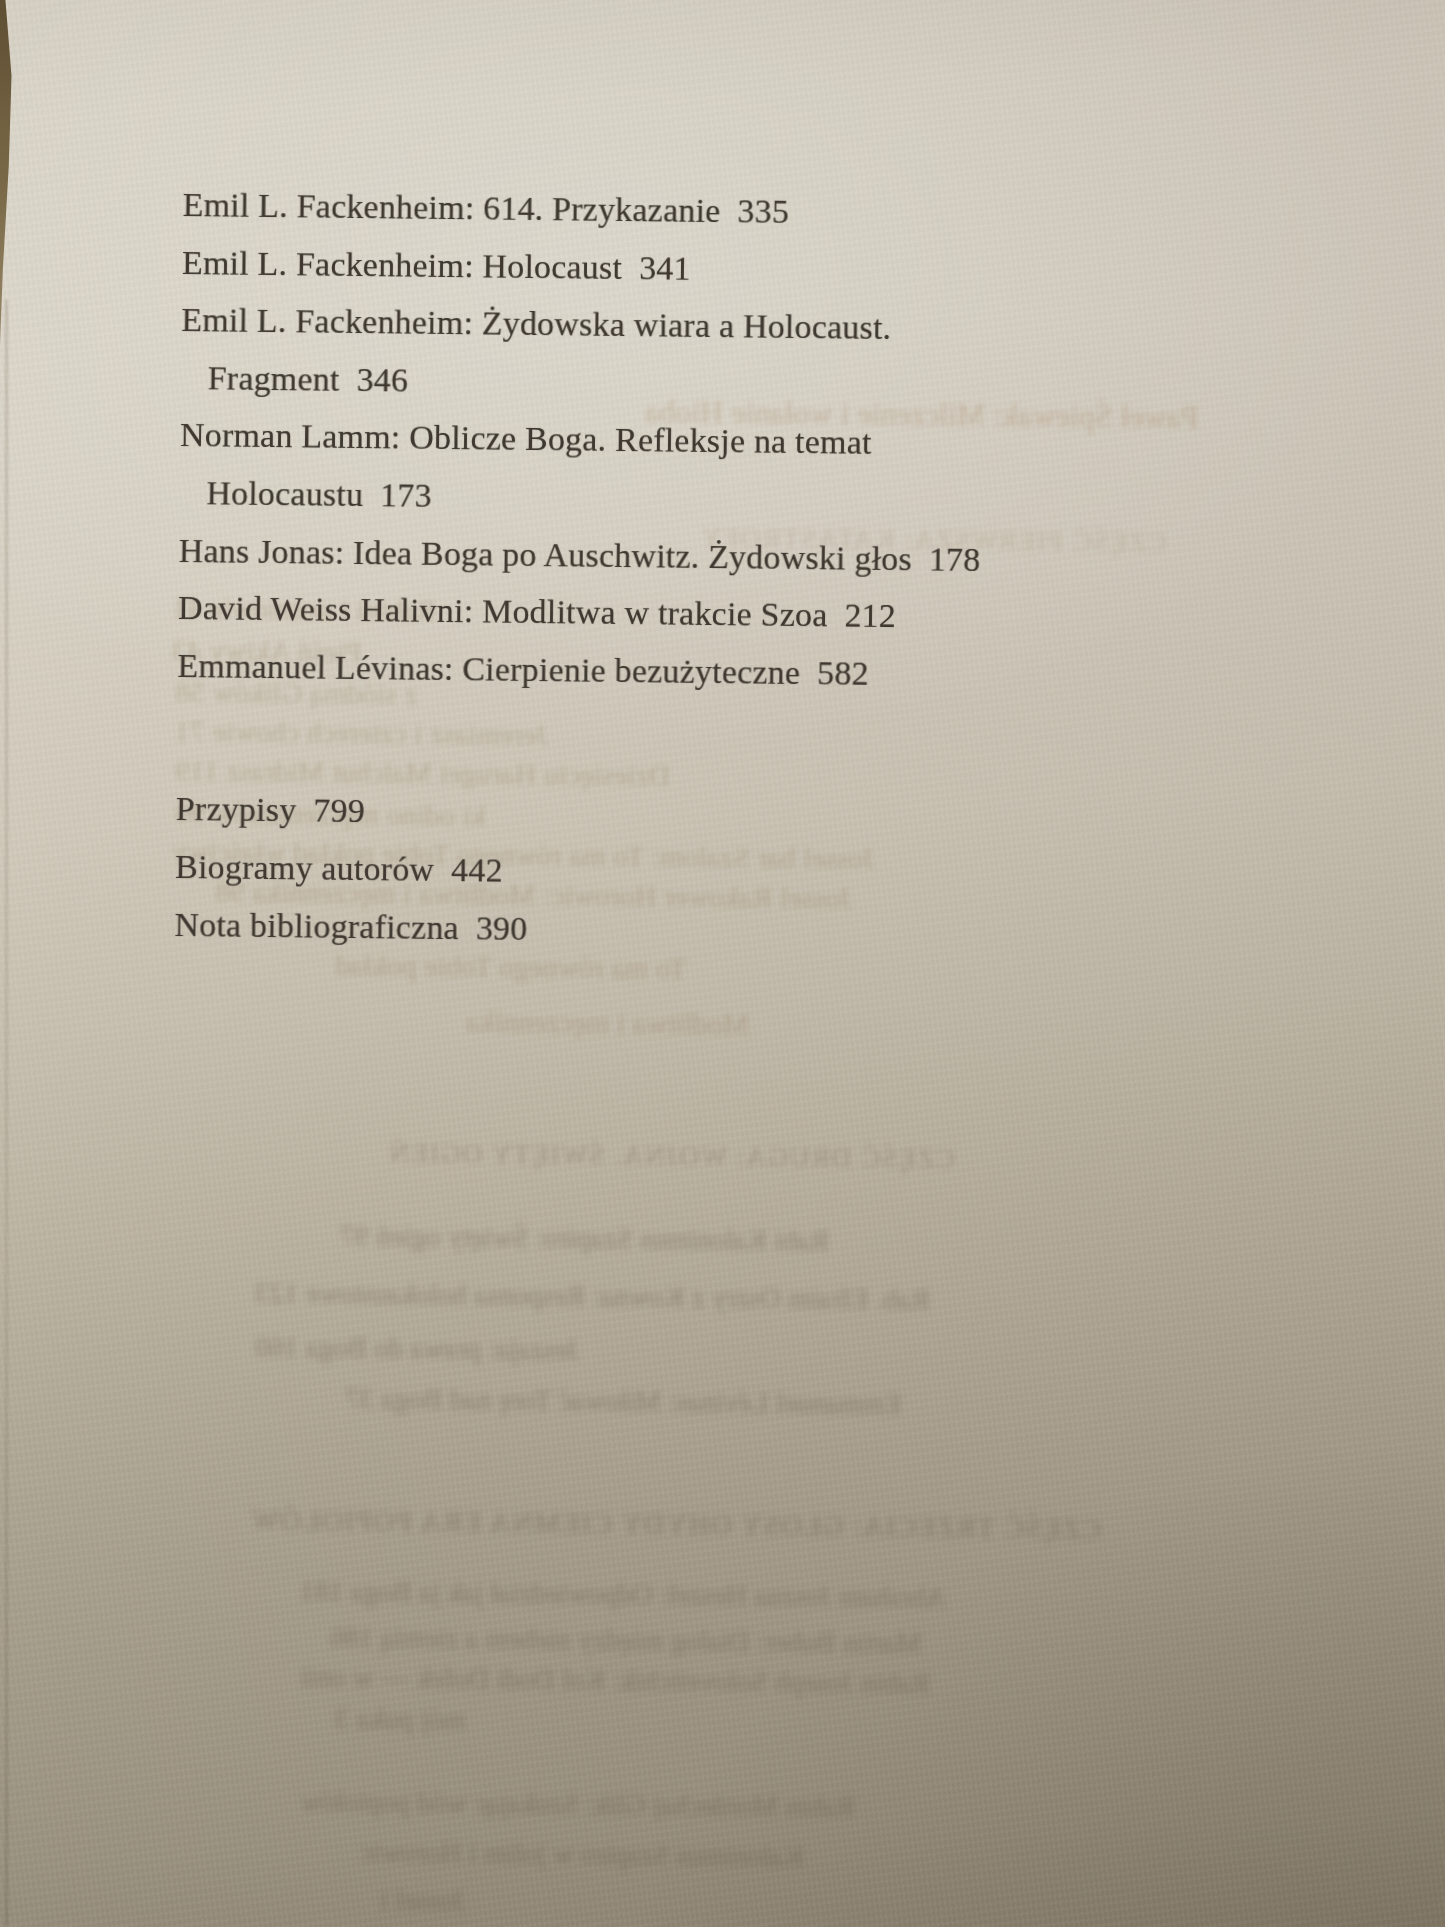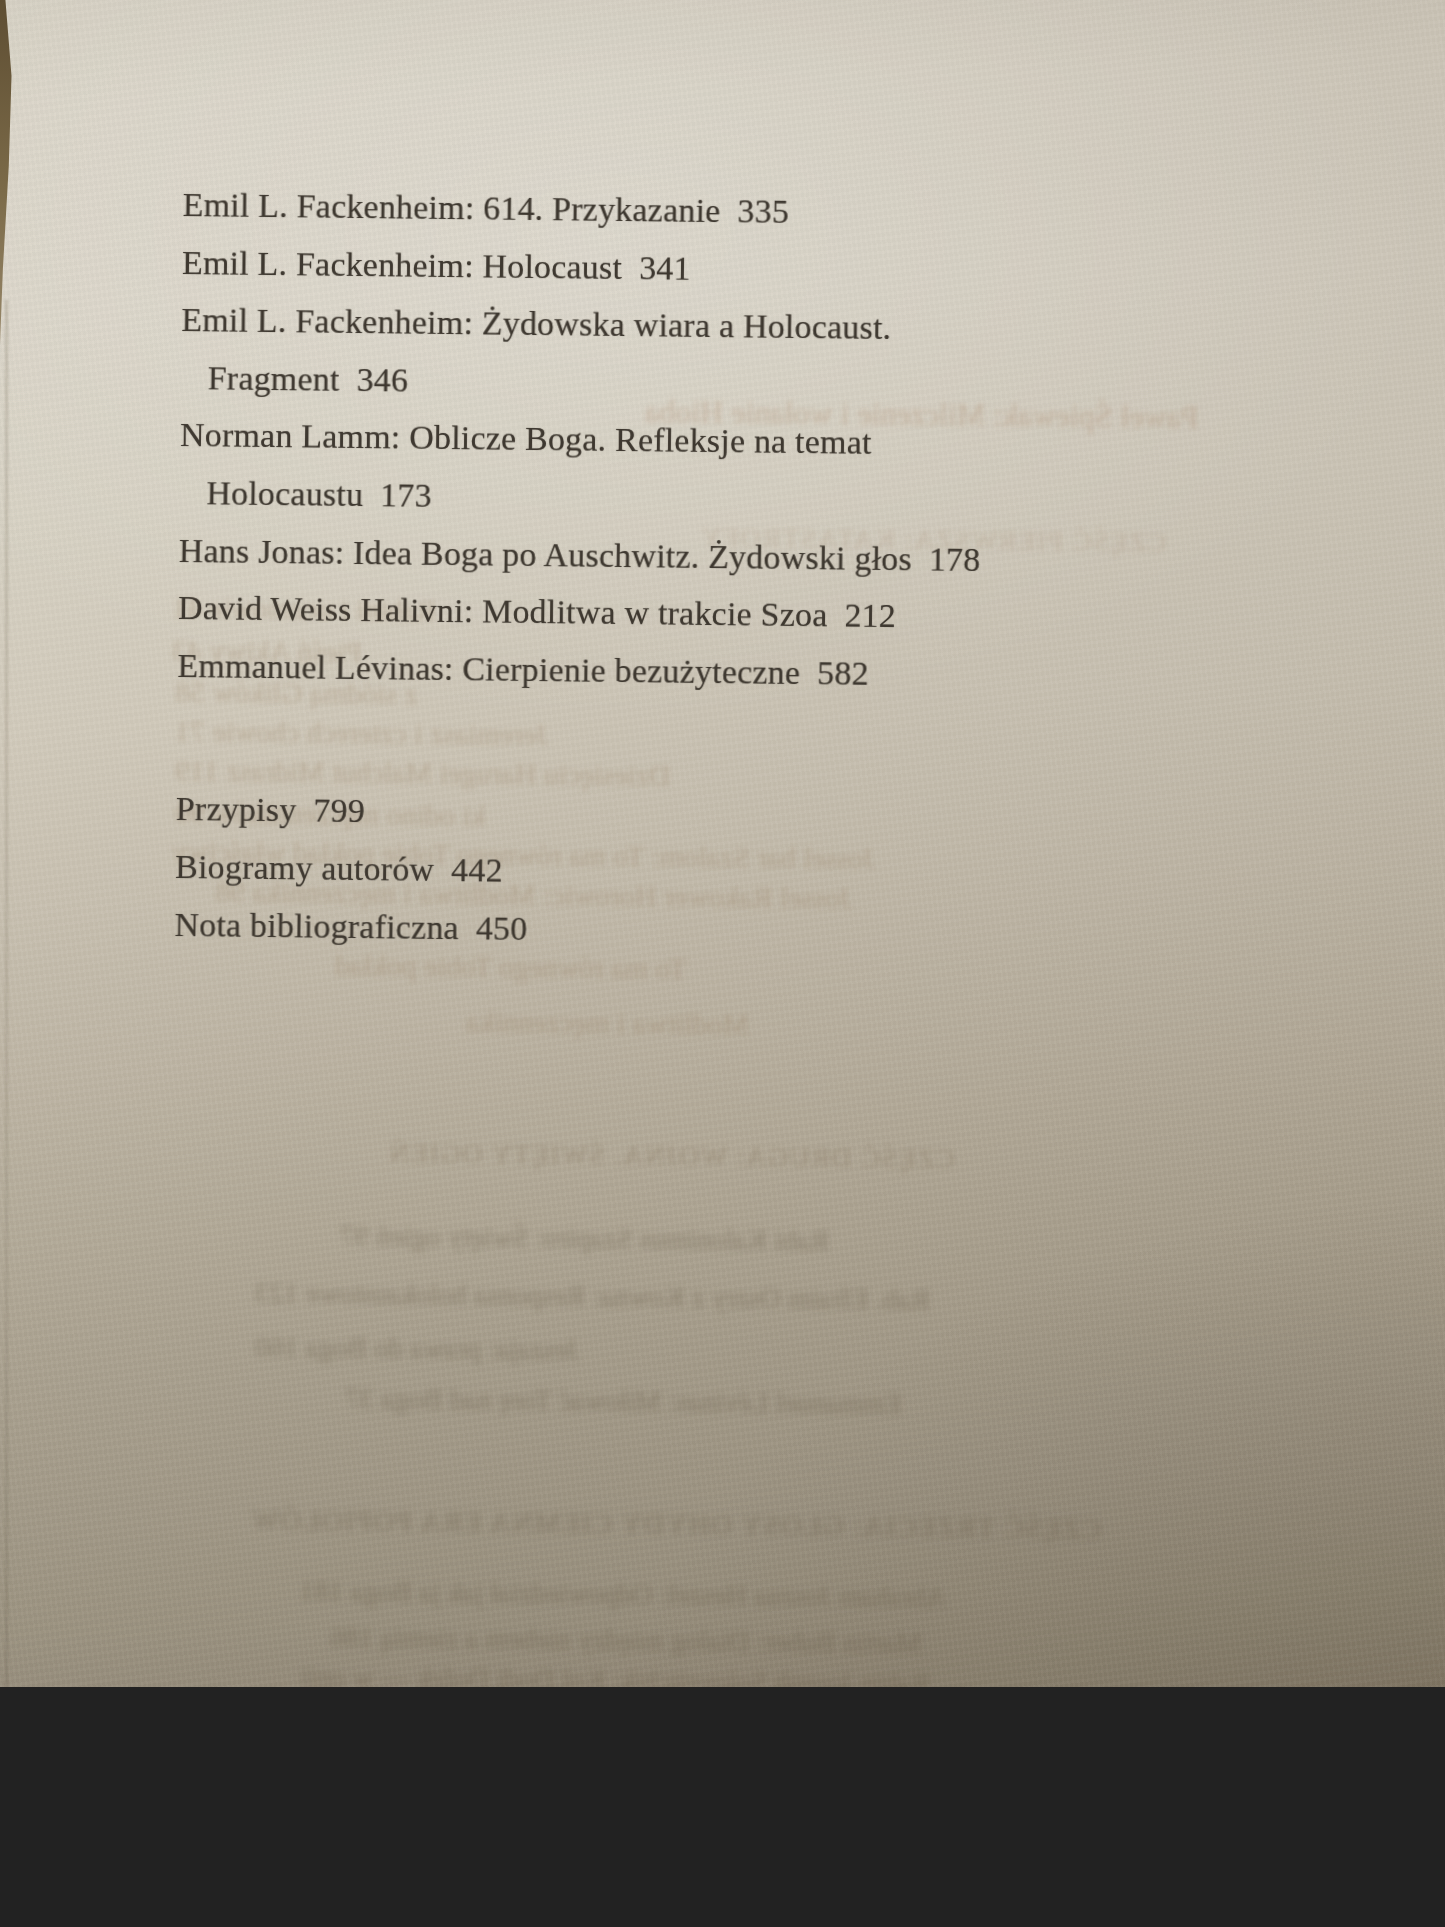--- a/index.html
+++ b/index.html
@@ -5,7 +5,7 @@
   html,body{margin:0;padding:0;background:#222;}
   .page{
     position:relative;
-    width:1445px;height:1687px;
+    width:1445px;height:1927px;
     overflow:hidden;
     font-family:"Liberation Serif","DejaVu Serif",serif;
     background:

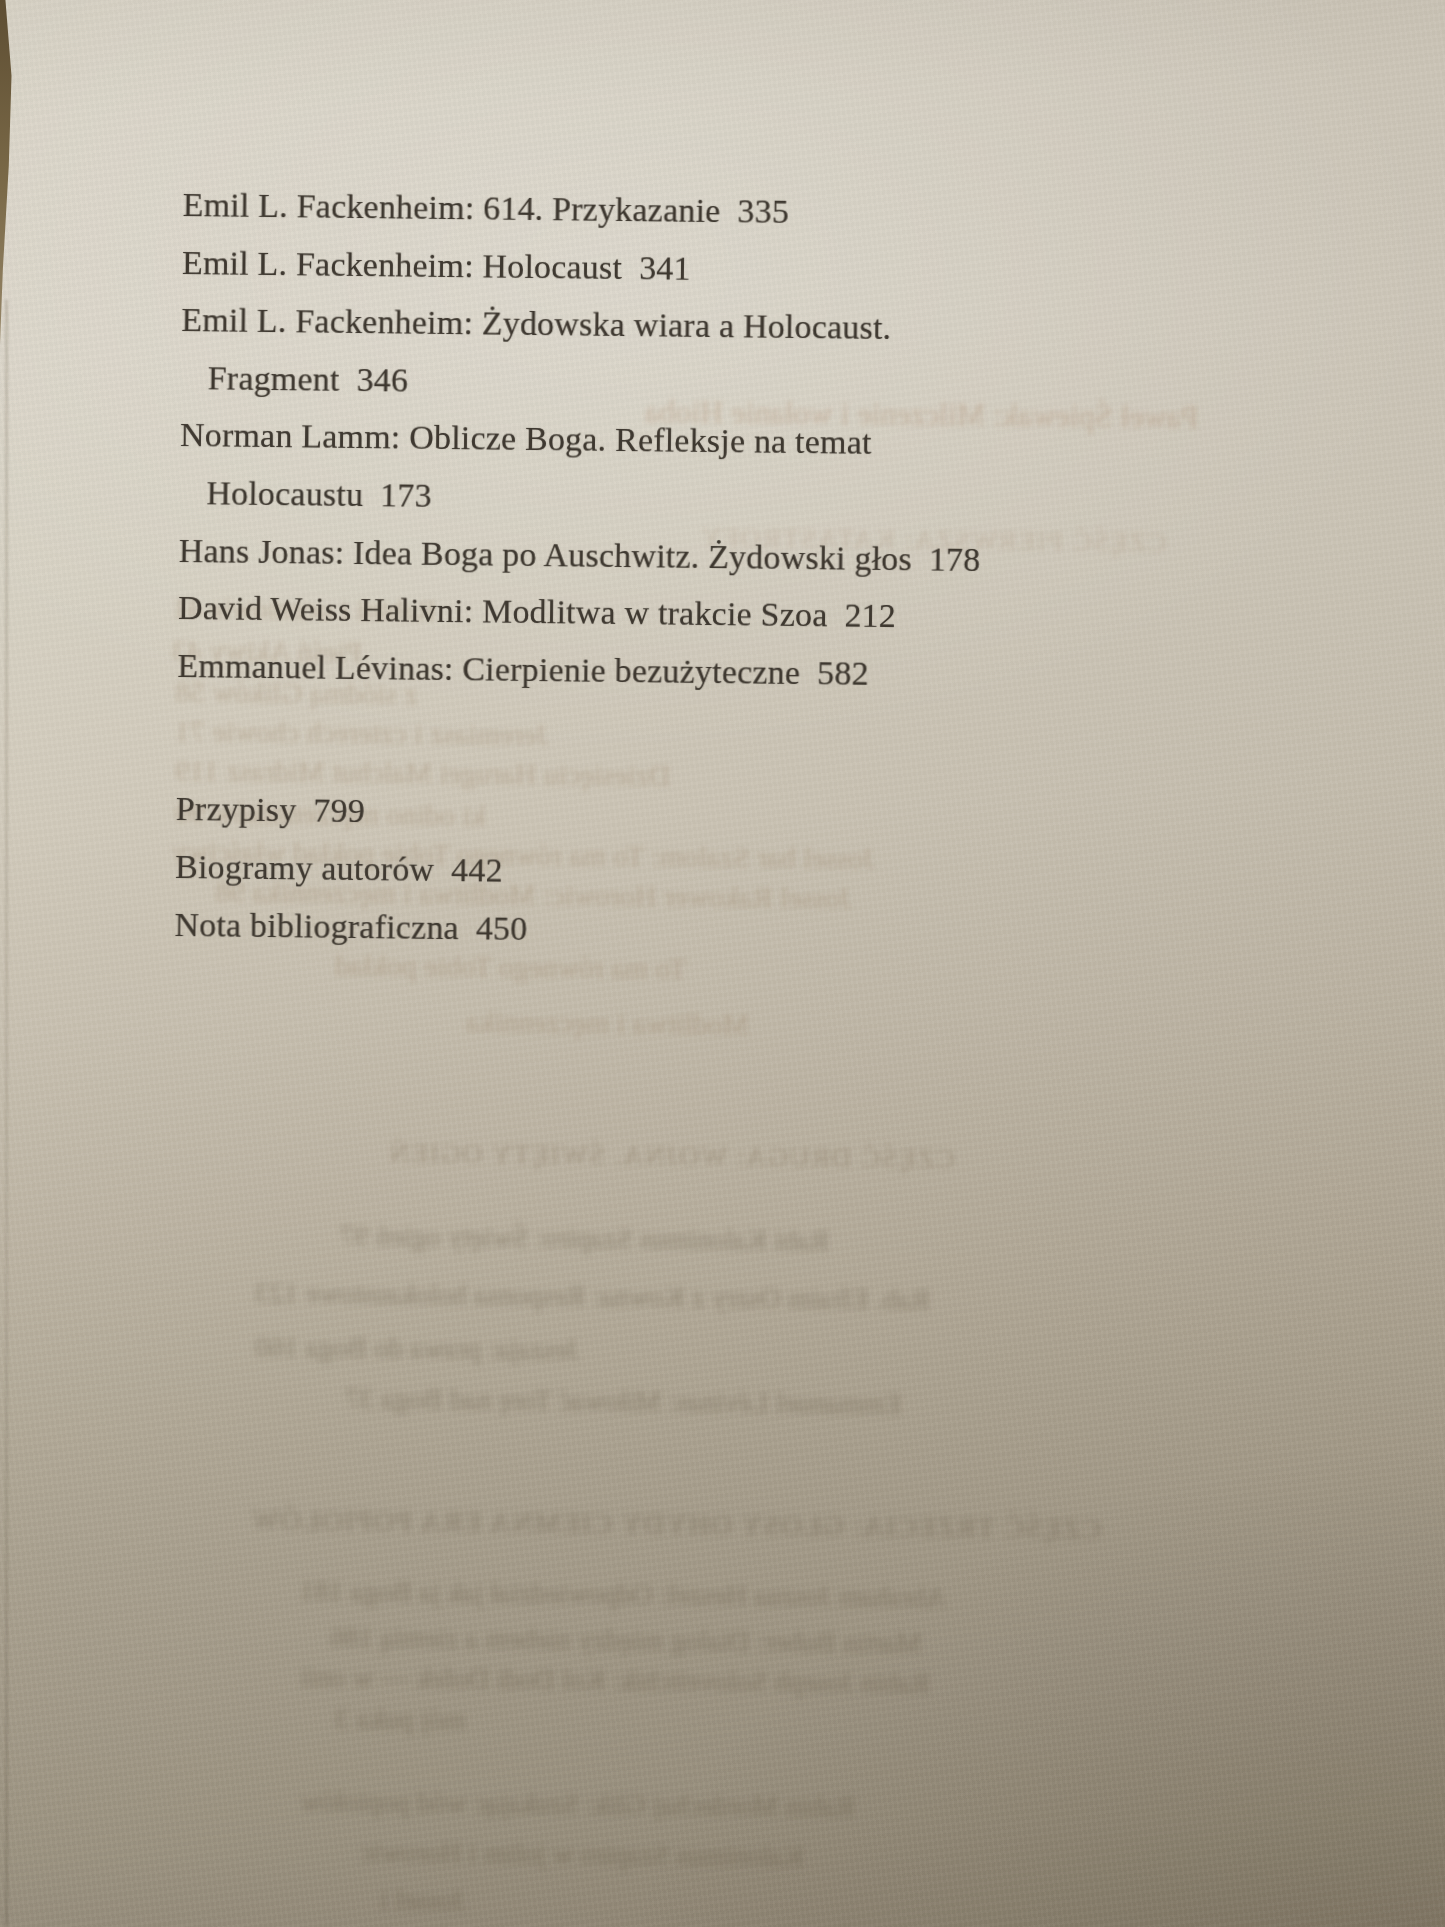--- a/index.html
+++ b/index.html
@@ -144,7 +144,7 @@
     <div class="row"><span>Emmanuel Lévinas: Cierpienie bezużyteczne</span><span class="pg">582</span></div>
     <div class="row gap"><span>Przypisy</span><span class="pg">799</span></div>
     <div class="row"><span>Biogramy autorów</span><span class="pg">442</span></div>
-    <div class="row"><span>Nota bibliograficzna</span><span class="pg">450</span></div>
+    <div class="row"><span>Nota bibliograficzna</span><span class="pg">390</span></div>
   </div>
 </div>
 

